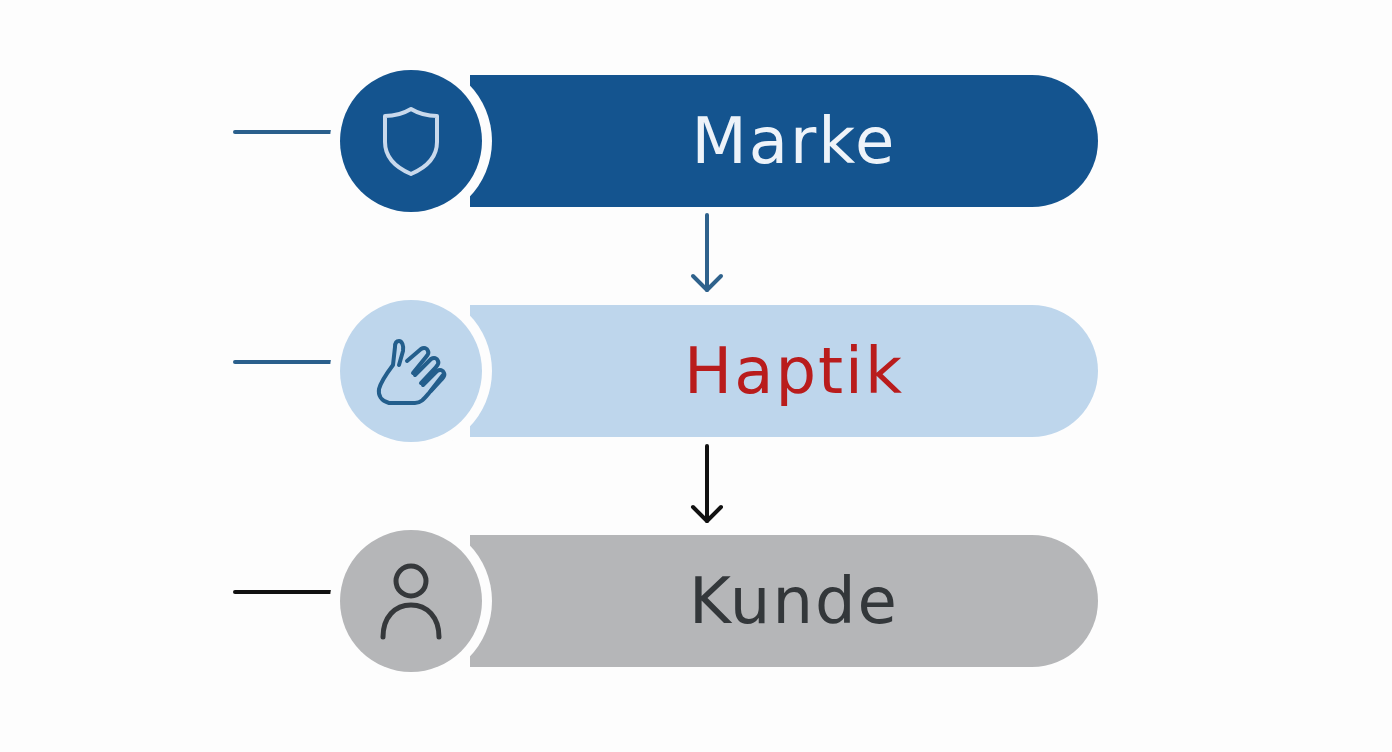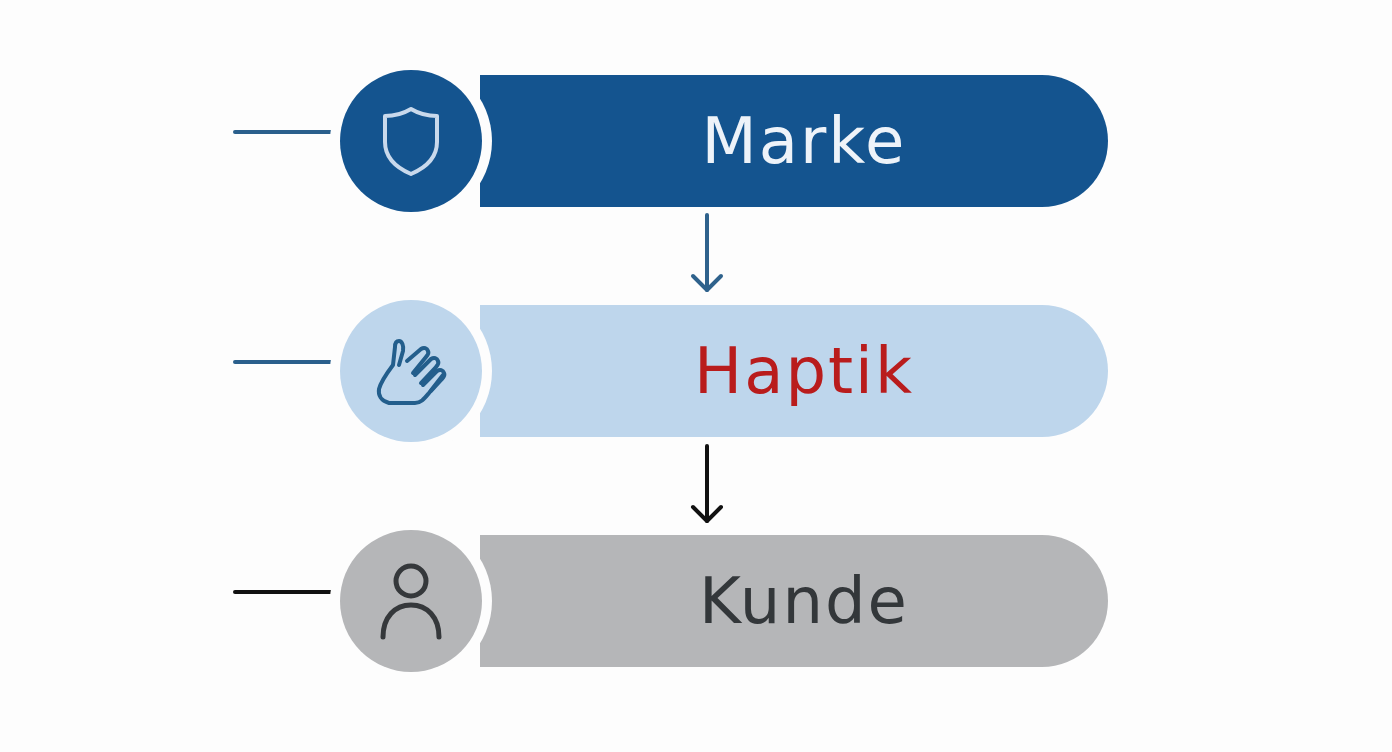--- a/index.html
+++ b/index.html
@@ -11,7 +11,7 @@
     .row { position: absolute; left: 0; width: 1392px; height: 150px; }
     .connector { position: absolute; left: 233px; width: 115px; height: 4px; border-radius: 2px; top: 64px; }
     .bar {
-      position: absolute; left: 480px; width: 628px; height: 132px; top: 9px;
+      position: absolute; left: 470px; width: 628px; height: 132px; top: 9px;
       border-radius: 0 66px 66px 0;
       display: flex; align-items: center; justify-content: center;
     }

